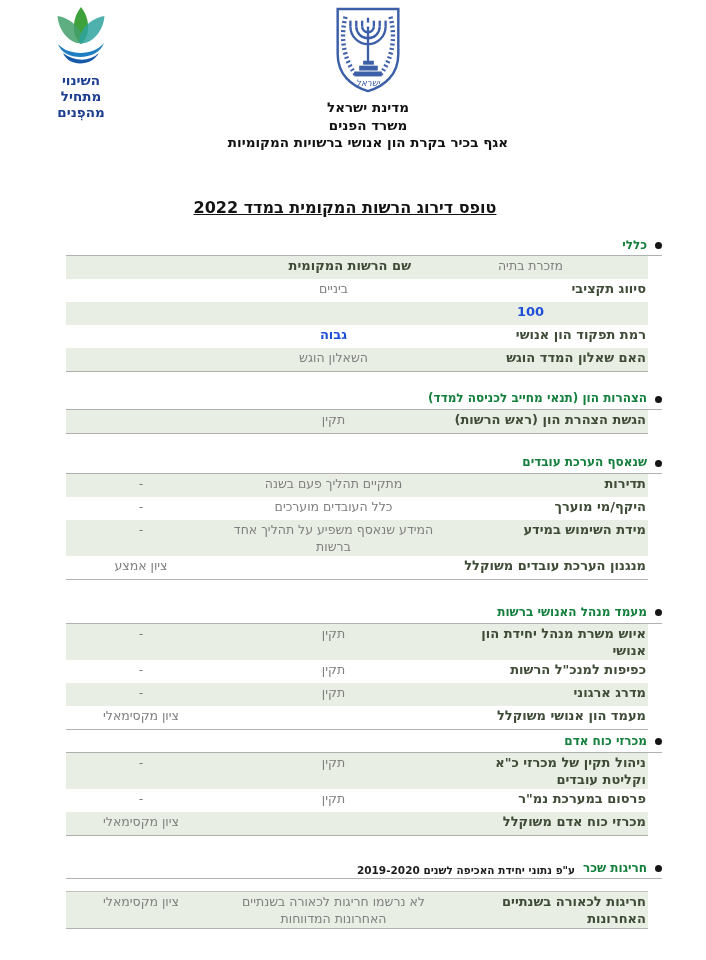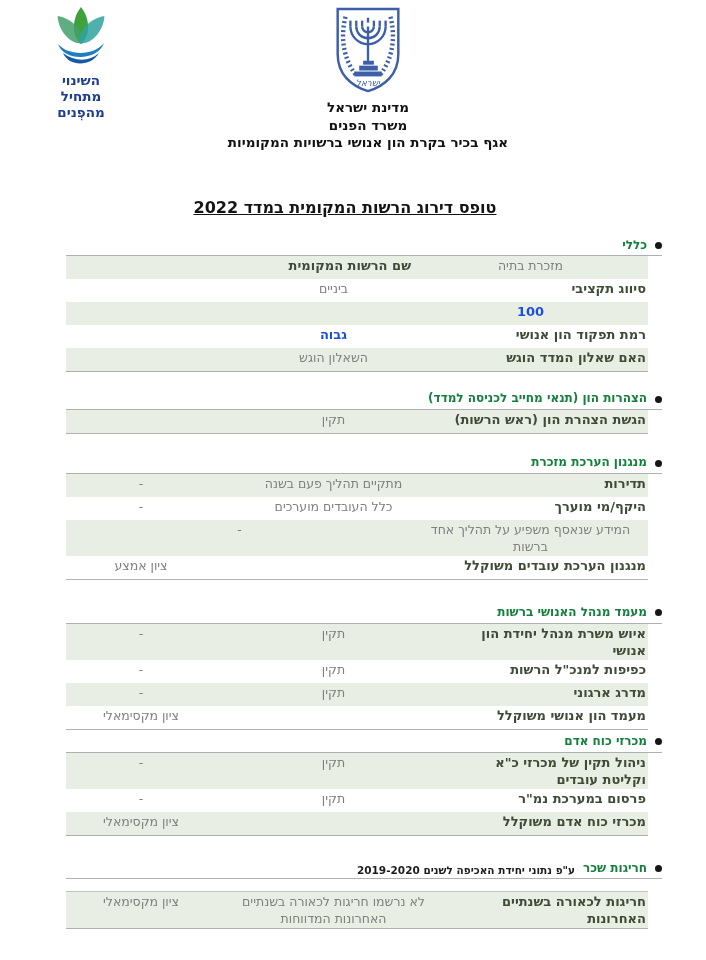--- a/index.html
+++ b/index.html
@@ -133,7 +133,7 @@
       <div class="section" style="margin-top: 22px;">
         <div class="section-header">
           <span class="bullet"></span>
-          <span class="section-title">מנגנון הערכת מזכרת</span>
+          <span class="section-title">שנאסף הערכת עובדים</span>
         </div>
         <div class="sec-table">
           <div class="row">

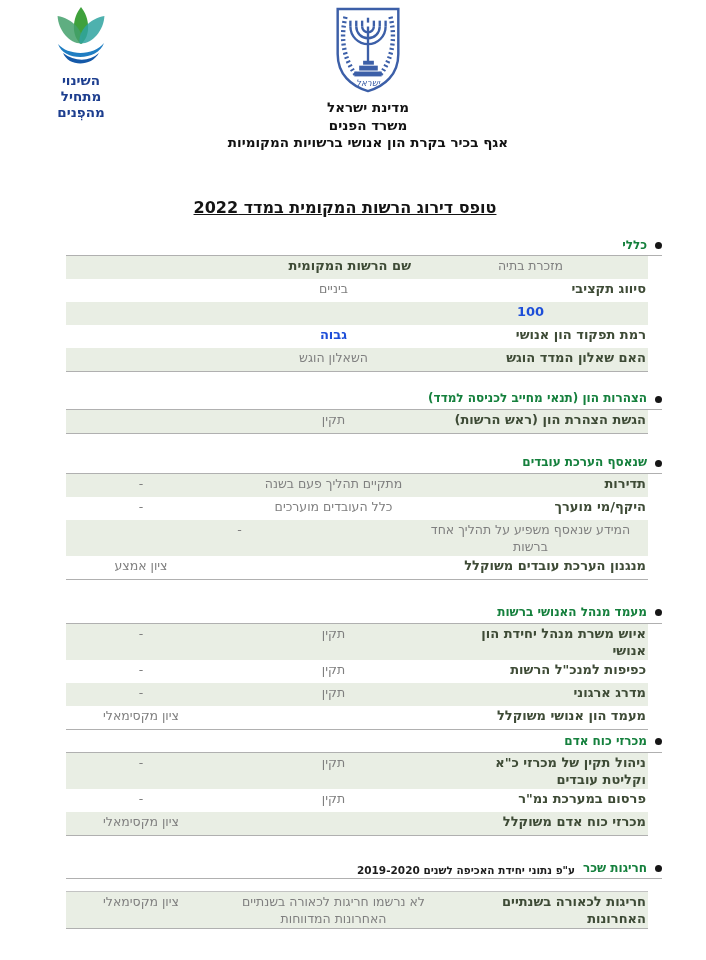--- a/index.html
+++ b/index.html
@@ -147,6 +147,7 @@
             <div class="cell left">-</div>
           </div>
           <div class="row">
+            <div class="cell label">מידת השימוש במידע</div>
             <div class="cell mid">המידע שנאסף משפיע על תהליך אחד ברשות</div>
             <div class="cell left">-</div>
           </div>

